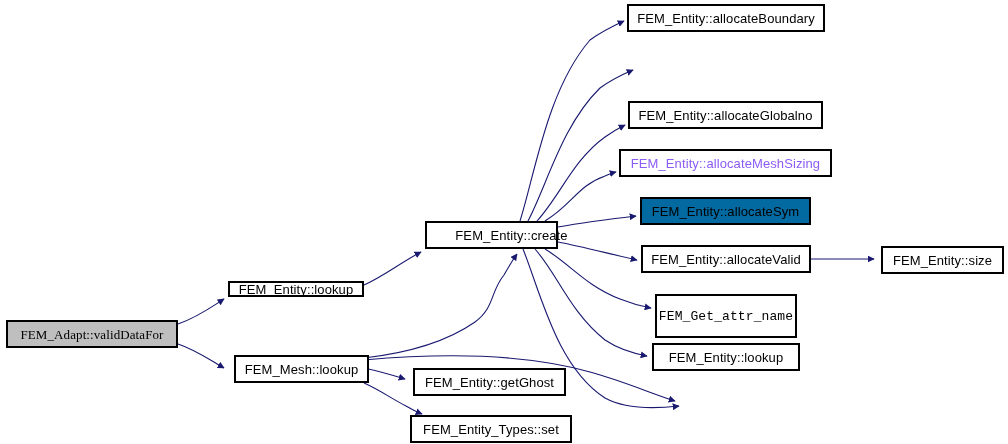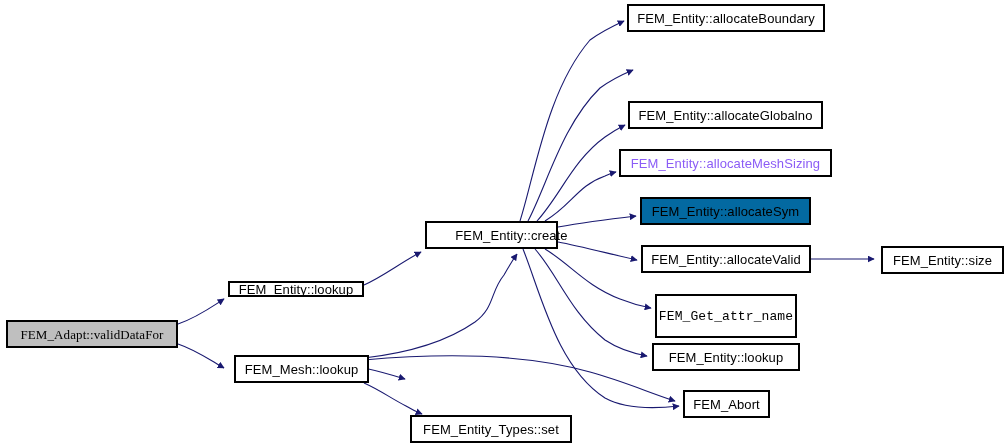--- a/index.html
+++ b/index.html
@@ -86,6 +86,9 @@
     <div class="gnode" style="left: 425px; top: 221px; width: 133px; height: 28px; border-color: rgb(0, 0, 0); color: rgb(0, 0, 0); background: rgb(255, 255, 255); padding-left: 40px;">
       <span class="gnode-label">FEM_Entity::create</span>
     </div>
+    <div class="gnode" style="left: 413px; top: 368px; width: 153px; height: 28px; border-color: rgb(0, 0, 0); color: rgb(0, 0, 0); background: rgb(255, 255, 255);">
+      <span class="gnode-label">FEM_Entity::getGhost</span>
+    </div>
     <div class="gnode" style="left: 410px; top: 415px; width: 162px; height: 28px; border-color: rgb(0, 0, 0); color: rgb(0, 0, 0); background: rgb(255, 255, 255); text-align: right;">
       <span class="gnode-label">FEM_Entity_Types::set</span>
     </div>

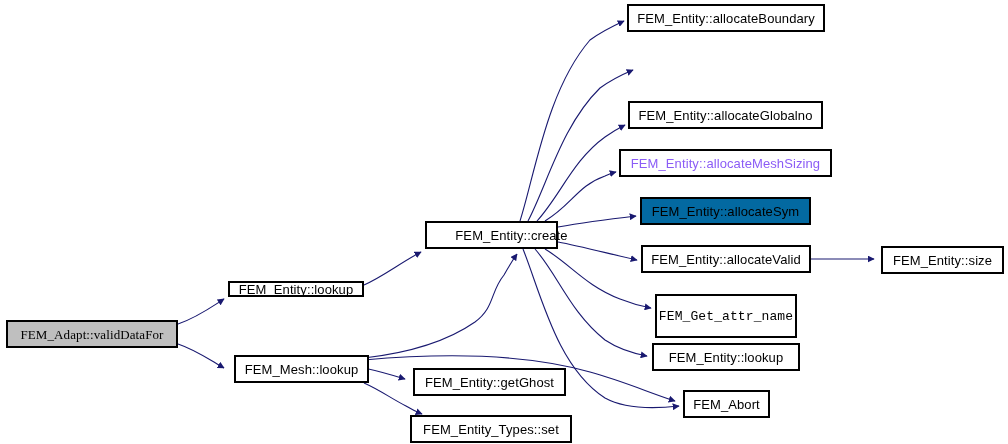--- a/index.html
+++ b/index.html
@@ -113,9 +113,6 @@
     <div class="gnode" style="left: 652px; top: 343px; width: 148px; height: 28px; border-color: rgb(0, 0, 0); color: rgb(0, 0, 0); background: rgb(255, 255, 255);">
       <span class="gnode-label">FEM_Entity::lookup</span>
     </div>
-    <div class="gnode" style="left: 683px; top: 390px; width: 87px; height: 28px; border-color: rgb(0, 0, 0); color: rgb(0, 0, 0); background: rgb(255, 255, 255);">
-      <span class="gnode-label">FEM_Abort</span>
-    </div>
     <div class="gnode" style="left: 881px; top: 246px; width: 123px; height: 28px; border-color: rgb(0, 0, 0); color: rgb(0, 0, 0); background: rgb(255, 255, 255);">
       <span class="gnode-label">FEM_Entity::size</span>
     </div>

